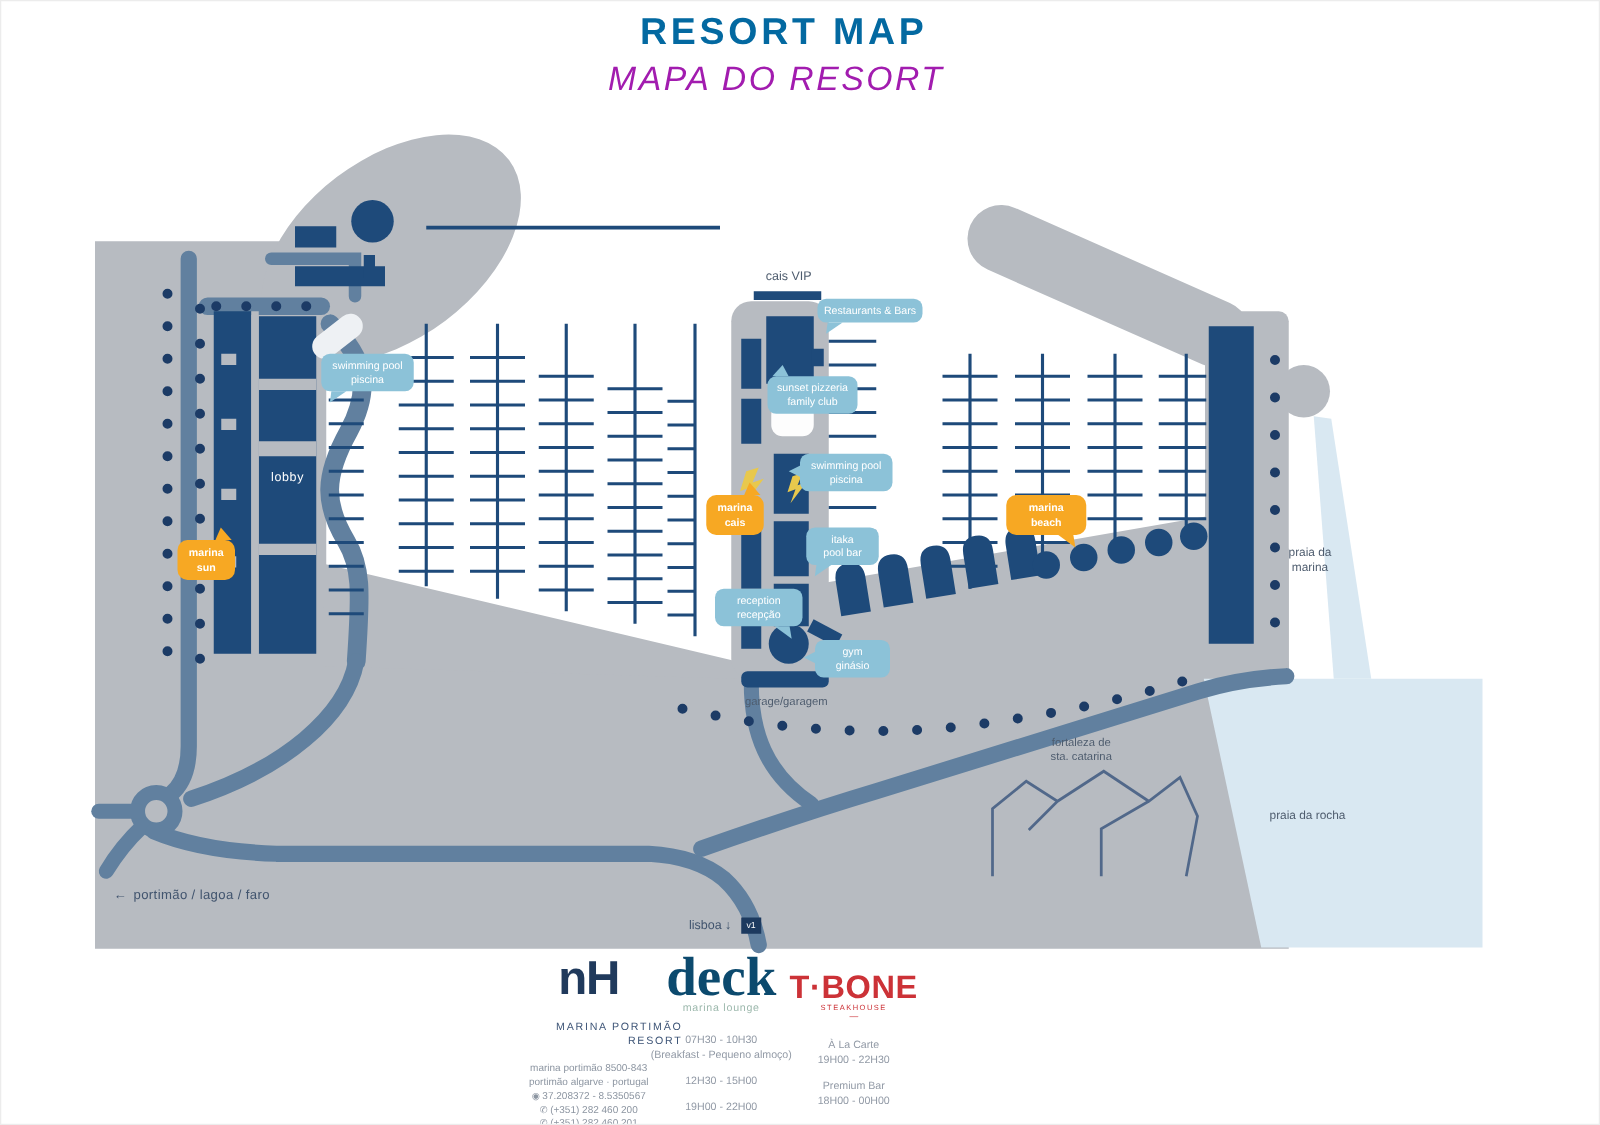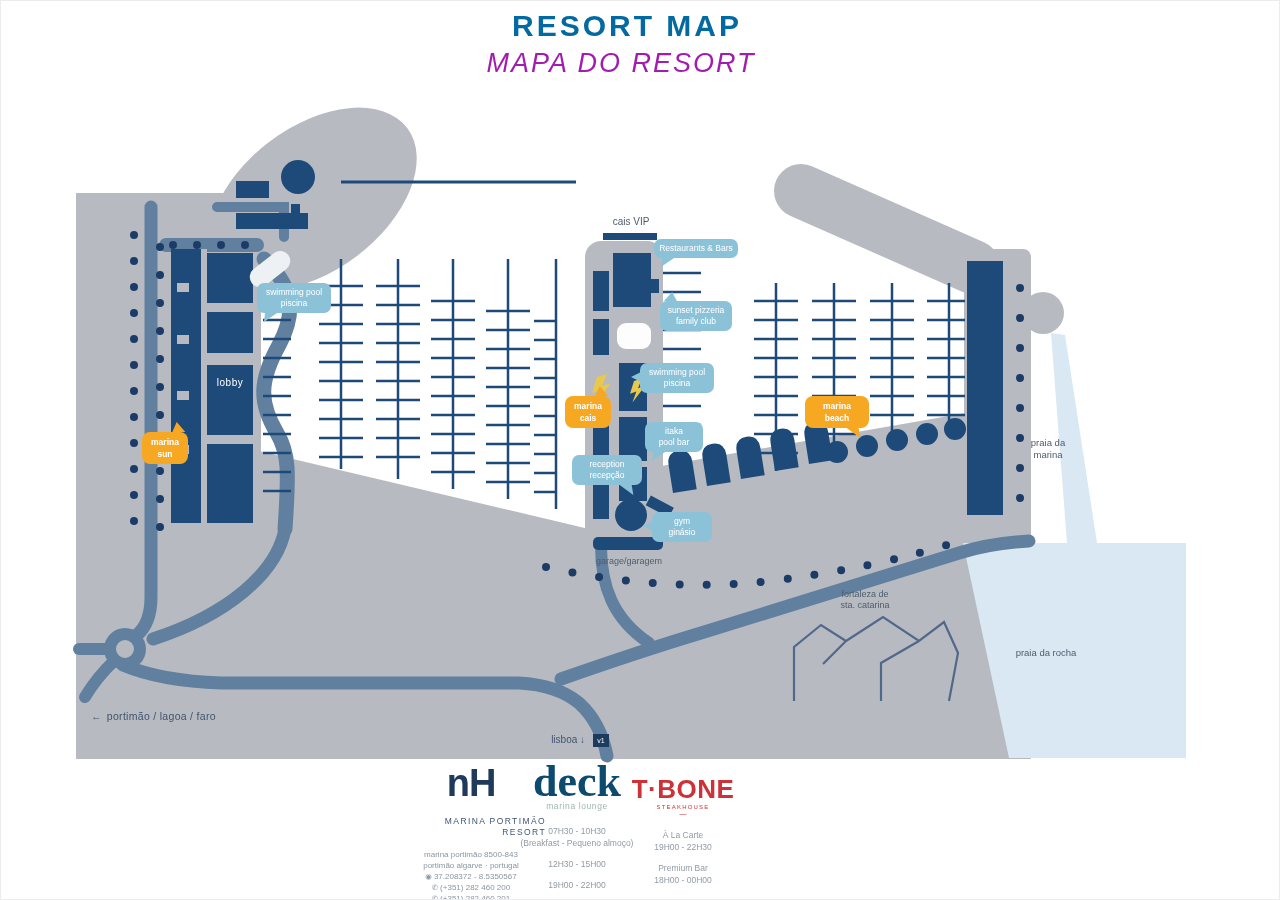--- a/index.html
+++ b/index.html
@@ -211,7 +211,7 @@
   <div class="bubble blue tail-bl" style="left:653px;top:238px;width:84px">
     <div>Restaurants &amp; Bars</div>
   </div>
-  <div class="bubble blue tail-tl" style="left:659px;top:300px;width:72px">
+  <div class="bubble blue tail-tl" style="left:613px;top:300px;width:72px">
     <div>sunset pizzeria</div>
     <div>family club</div>
   </div>

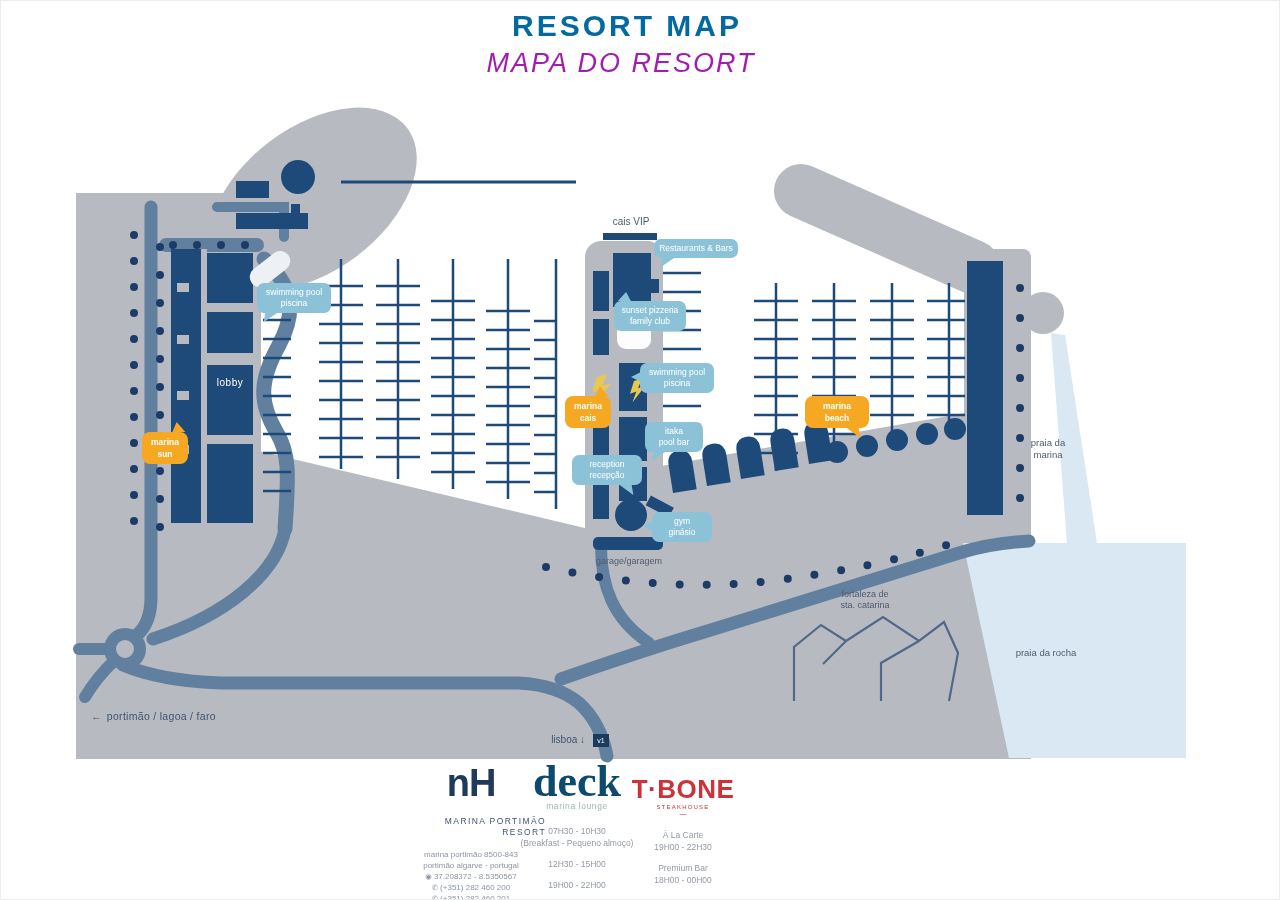--- a/index.html
+++ b/index.html
@@ -223,7 +223,7 @@
     <div>itaka</div>
     <div>pool bar</div>
   </div>
-  <div class="bubble blue tail-br" style="left:571px;top:454px;width:70px">
+  <div class="bubble blue tail-br" style="left:571px;top:470px;width:70px">
     <div>reception</div>
     <div>recepção</div>
   </div>

